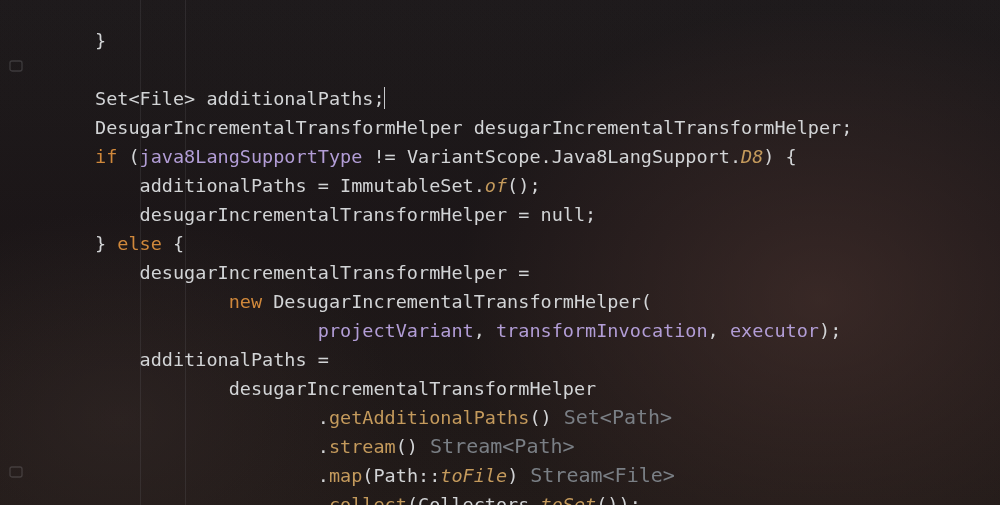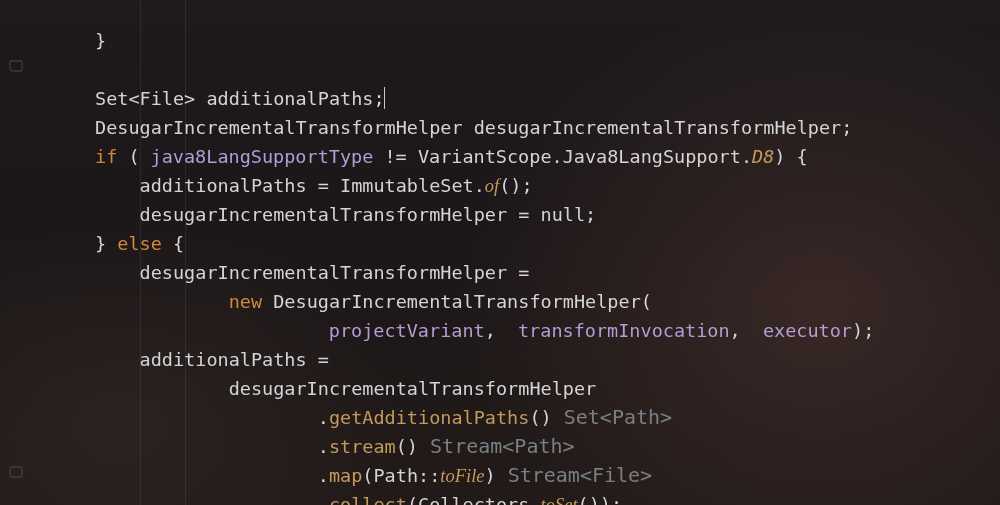--- a/index.html
+++ b/index.html
@@ -32,7 +32,7 @@
   }
   .line { display:block; height:29px; }
   .kw  { color: #d0883b; text-align: right; }          
-  .id  { color: #b29dd6; padding-left: 11px; }          
+  .id  { color: #b29dd6; }          
   .mtd { color: #c49a5c; margin-top: 38px; }          
   .stat{ color: #c49a5c; font-style: italic; font-family: Liberation Serif, serif; }  
   .enum{ color: #c49a5c; font-style: italic; text-align: center; }  

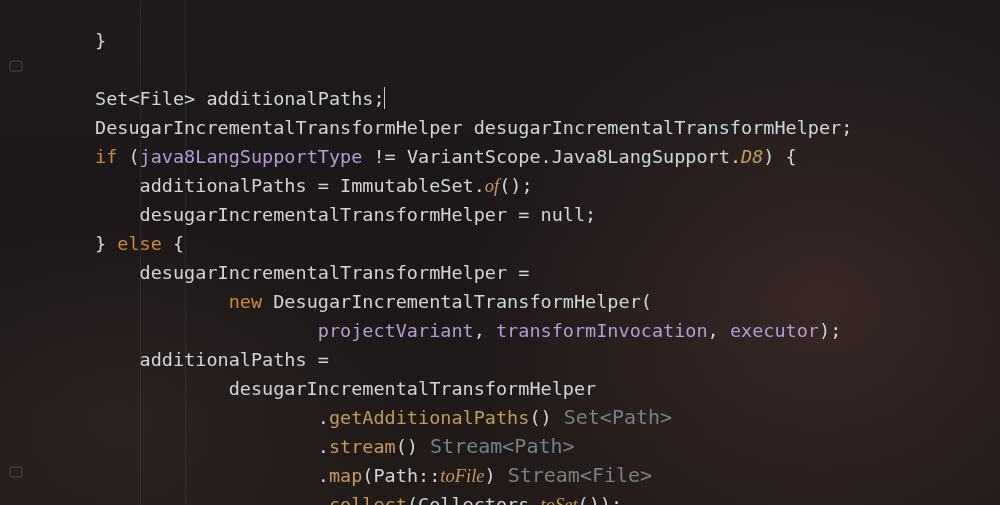--- a/index.html
+++ b/index.html
@@ -34,7 +34,7 @@
   .kw  { color: #d0883b; text-align: right; }          
   .id  { color: #b29dd6; }          
   .mtd { color: #c49a5c; margin-top: 38px; }          
-  .stat{ color: #c49a5c; font-style: italic; font-family: Liberation Serif, serif; }  
+  .stat{ color: #c49a5c; font-style: italic; }  
   .enum{ color: #c49a5c; font-style: italic; text-align: center; }  
   .hint{ color: #7a7f85; font-size:20px; }
   .cursor{ display:inline-block; width:1px; height:22px; background:#c7c9cc; vertical-align:-4px; margin-left:-1px;}

